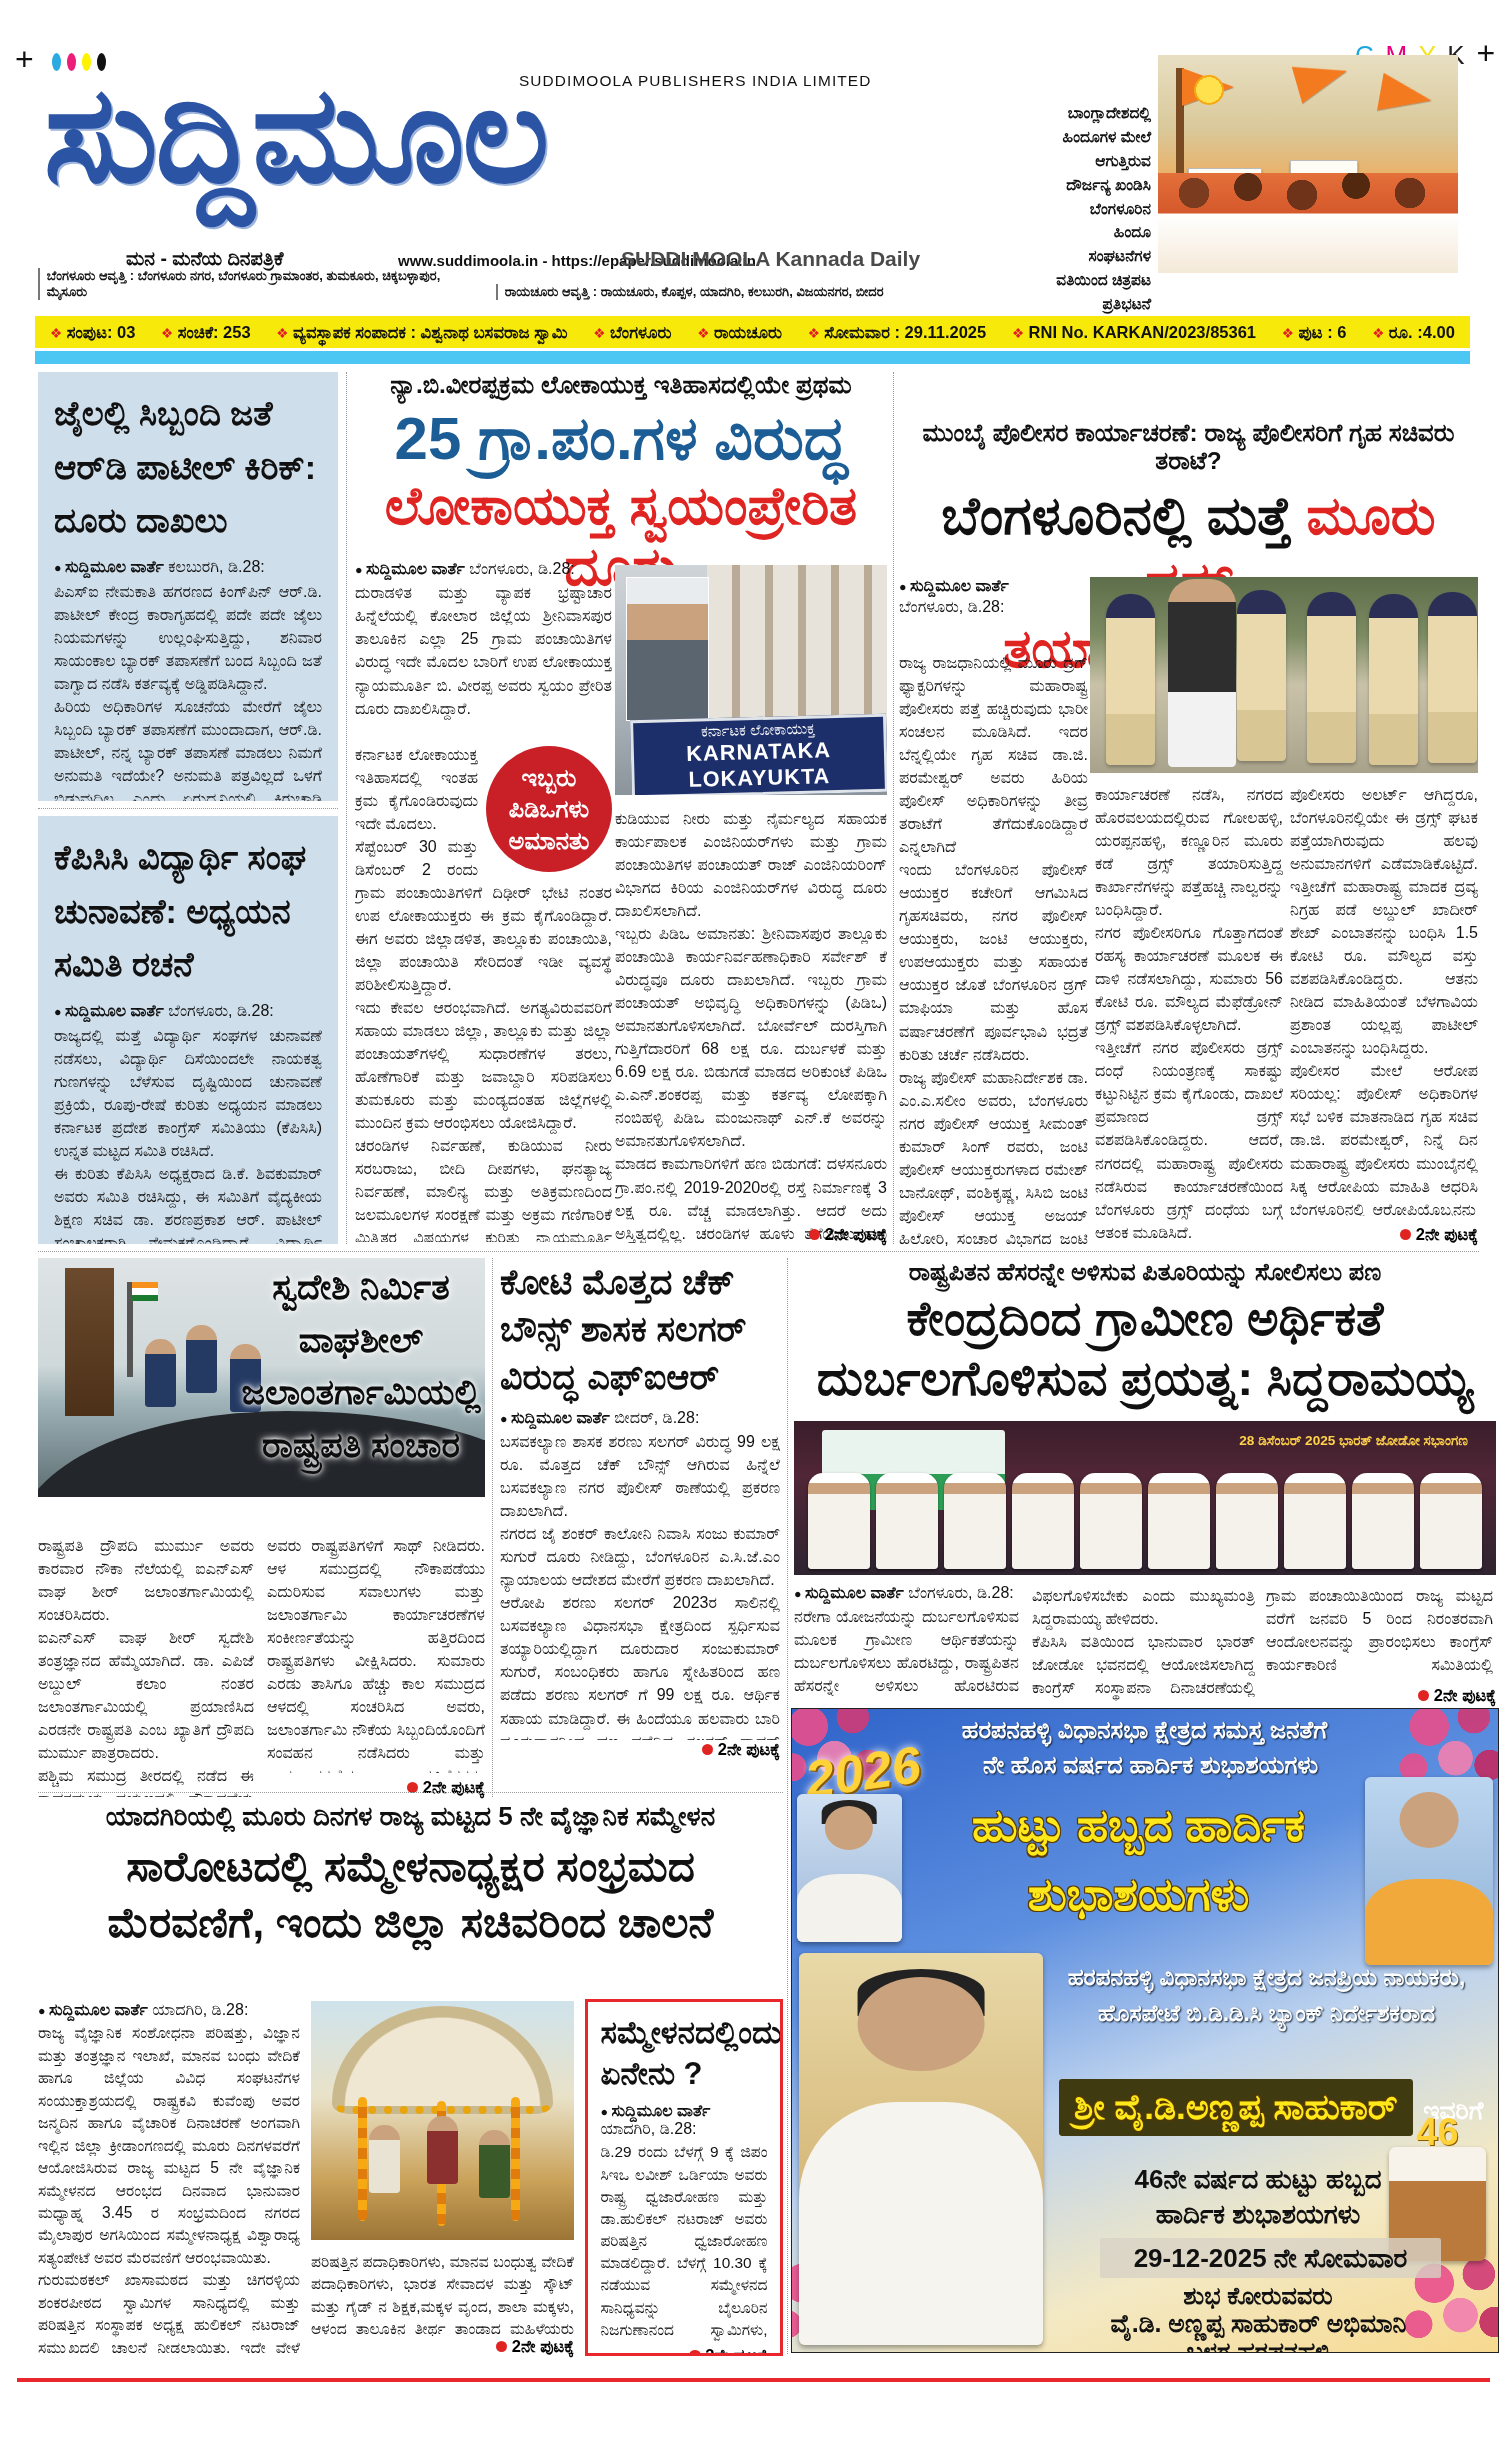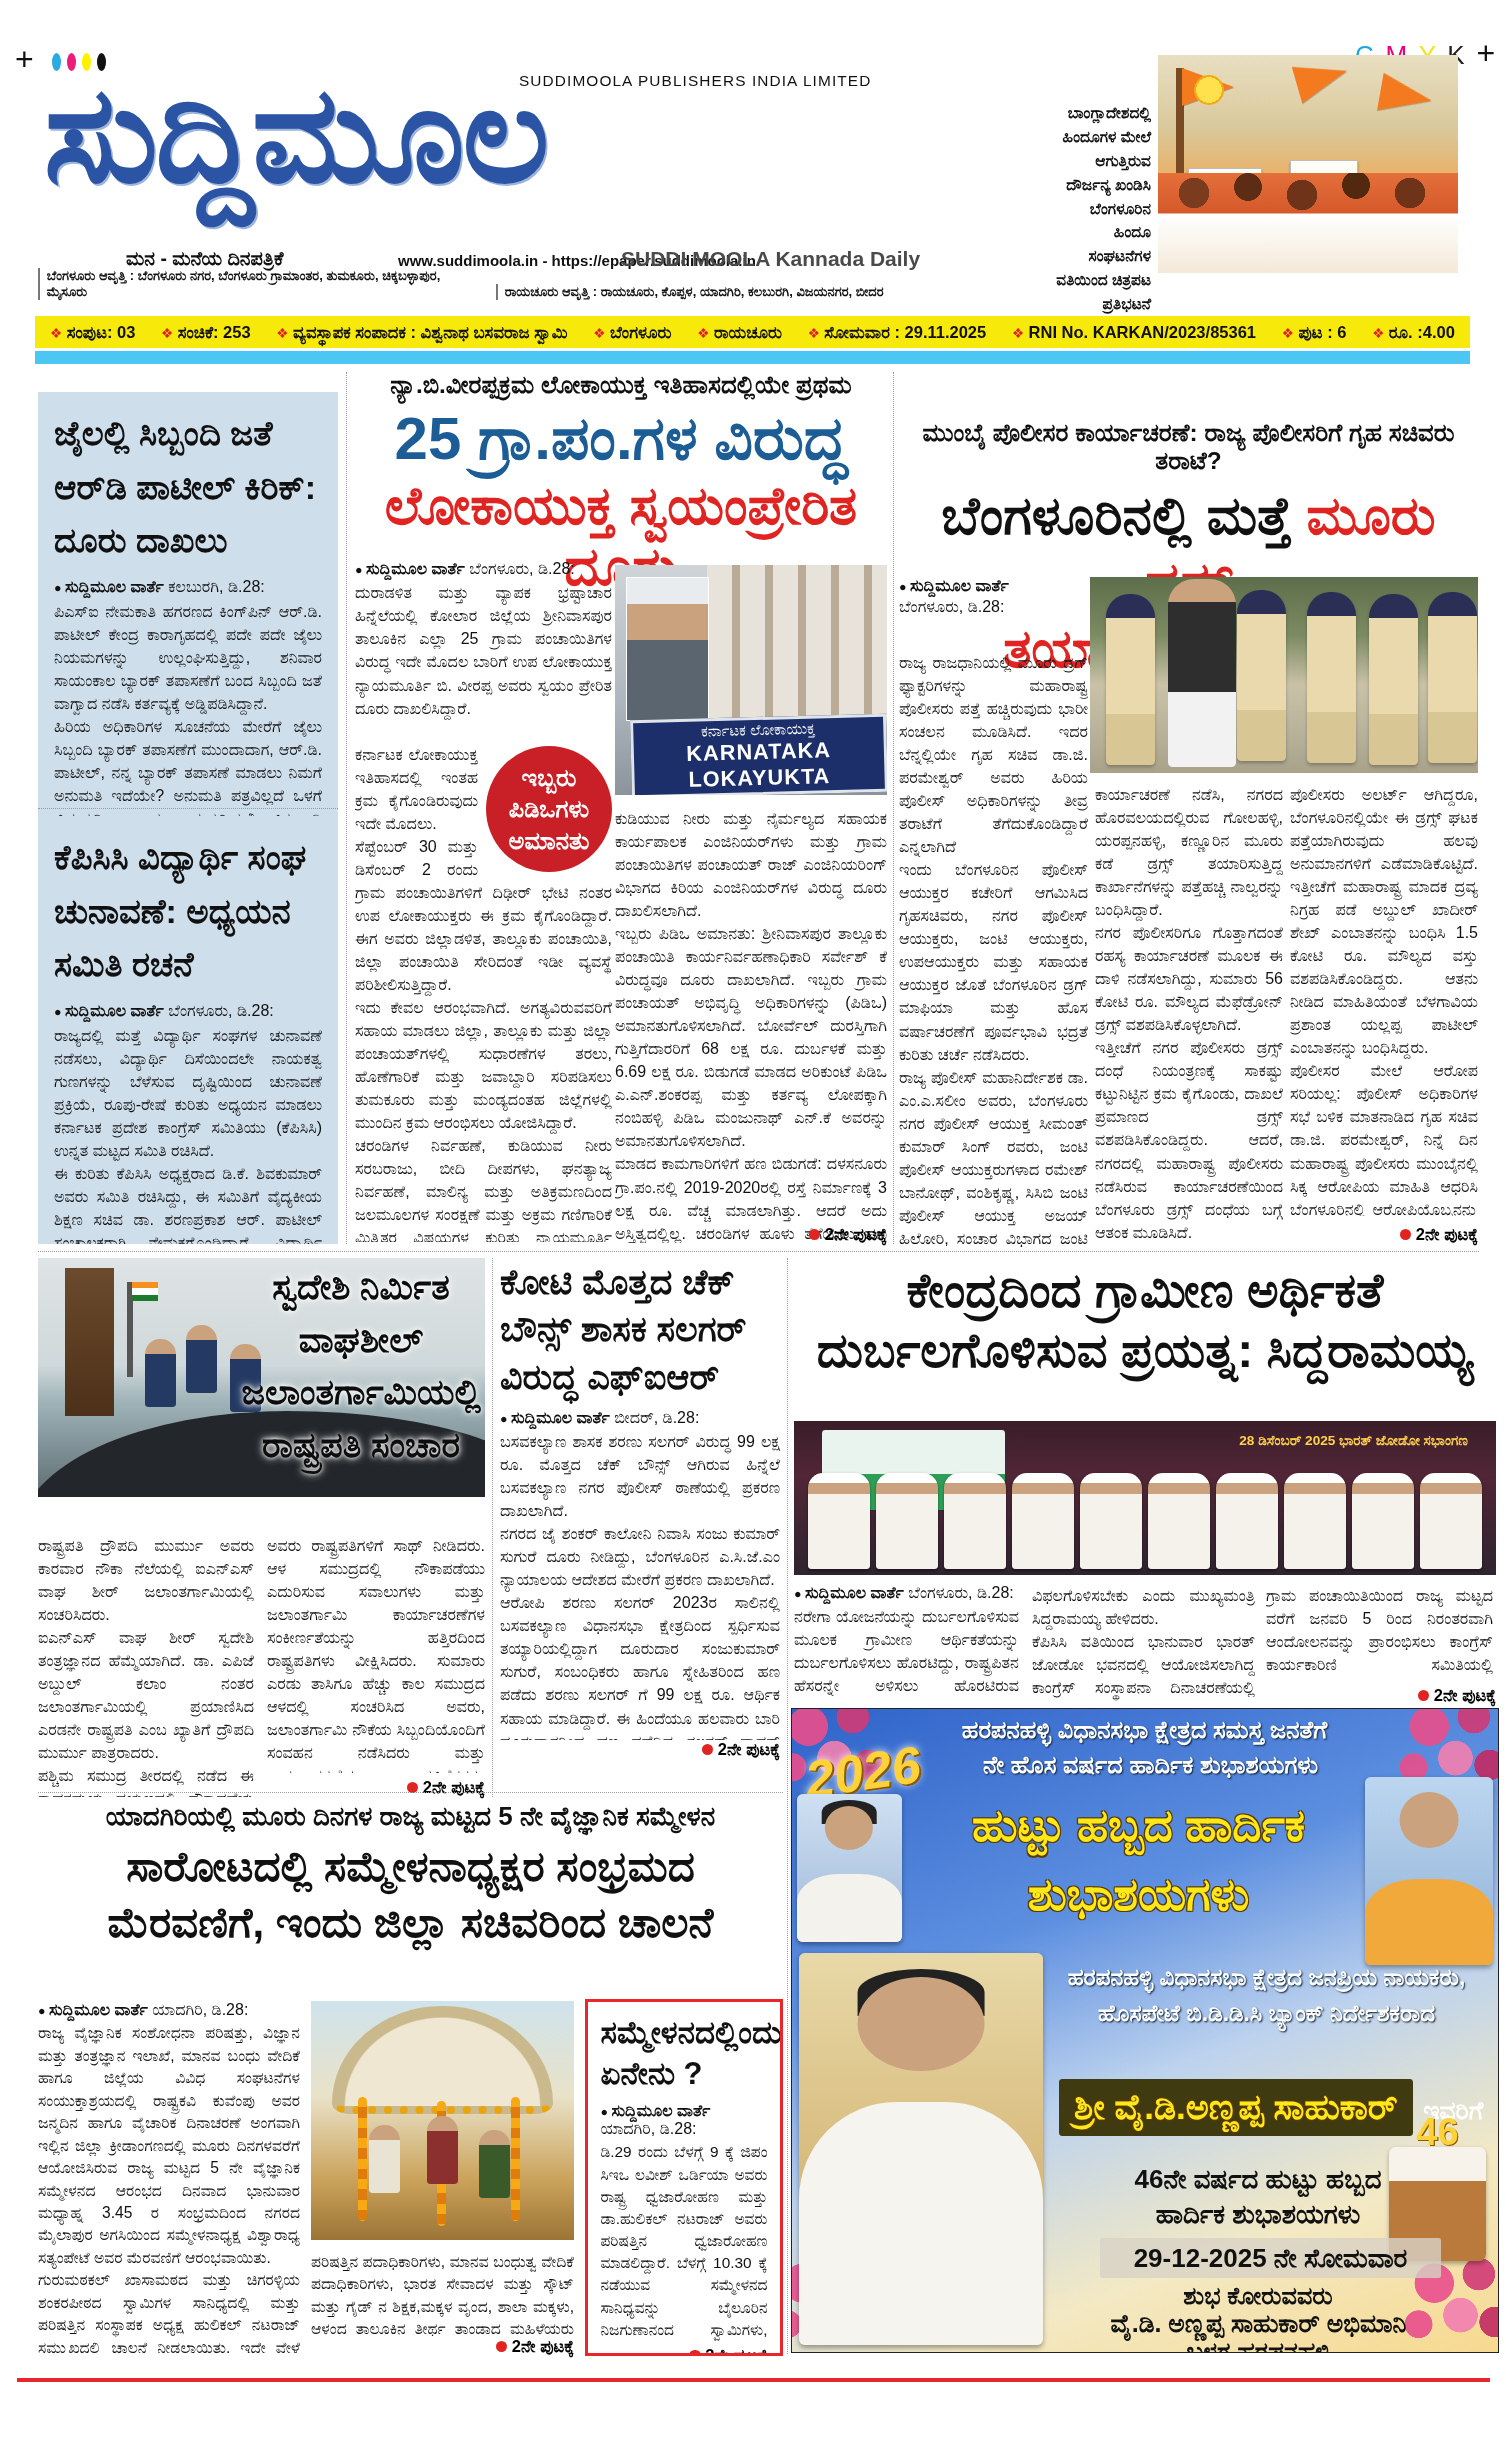--- a/index.html
+++ b/index.html
@@ -132,7 +132,7 @@
   <div class="abs vdot" style="left:346px;top:372px;height:872px;"></div>
   <div class="abs vdot" style="left:893px;top:372px;height:872px;"></div>
 
-  <div class="abs art-bg" style="left:38px;top:392px;width:300px;height:429px;padding:15px 16px;box-sizing:border-box;overflow:hidden;">
+  <div class="abs art-bg" style="left:38px;top:372px;width:300px;height:429px;padding:15px 16px;box-sizing:border-box;overflow:hidden;">
     <div class="b" style="font-size:34px;line-height:1.58;">ಜೈಲಲ್ಲಿ ಸಿಬ್ಬಂದಿ ಜತೆ ಆರ್‌ಡಿ ಪಾಟೀಲ್ ಕಿರಿಕ್: ದೂರು ದಾಖಲು</div>
     <div class="byline" style="margin-top:10.2px;">
       <span class="ag">ಸುದ್ದಿಮೂಲ ವಾರ್ತೆ</span>

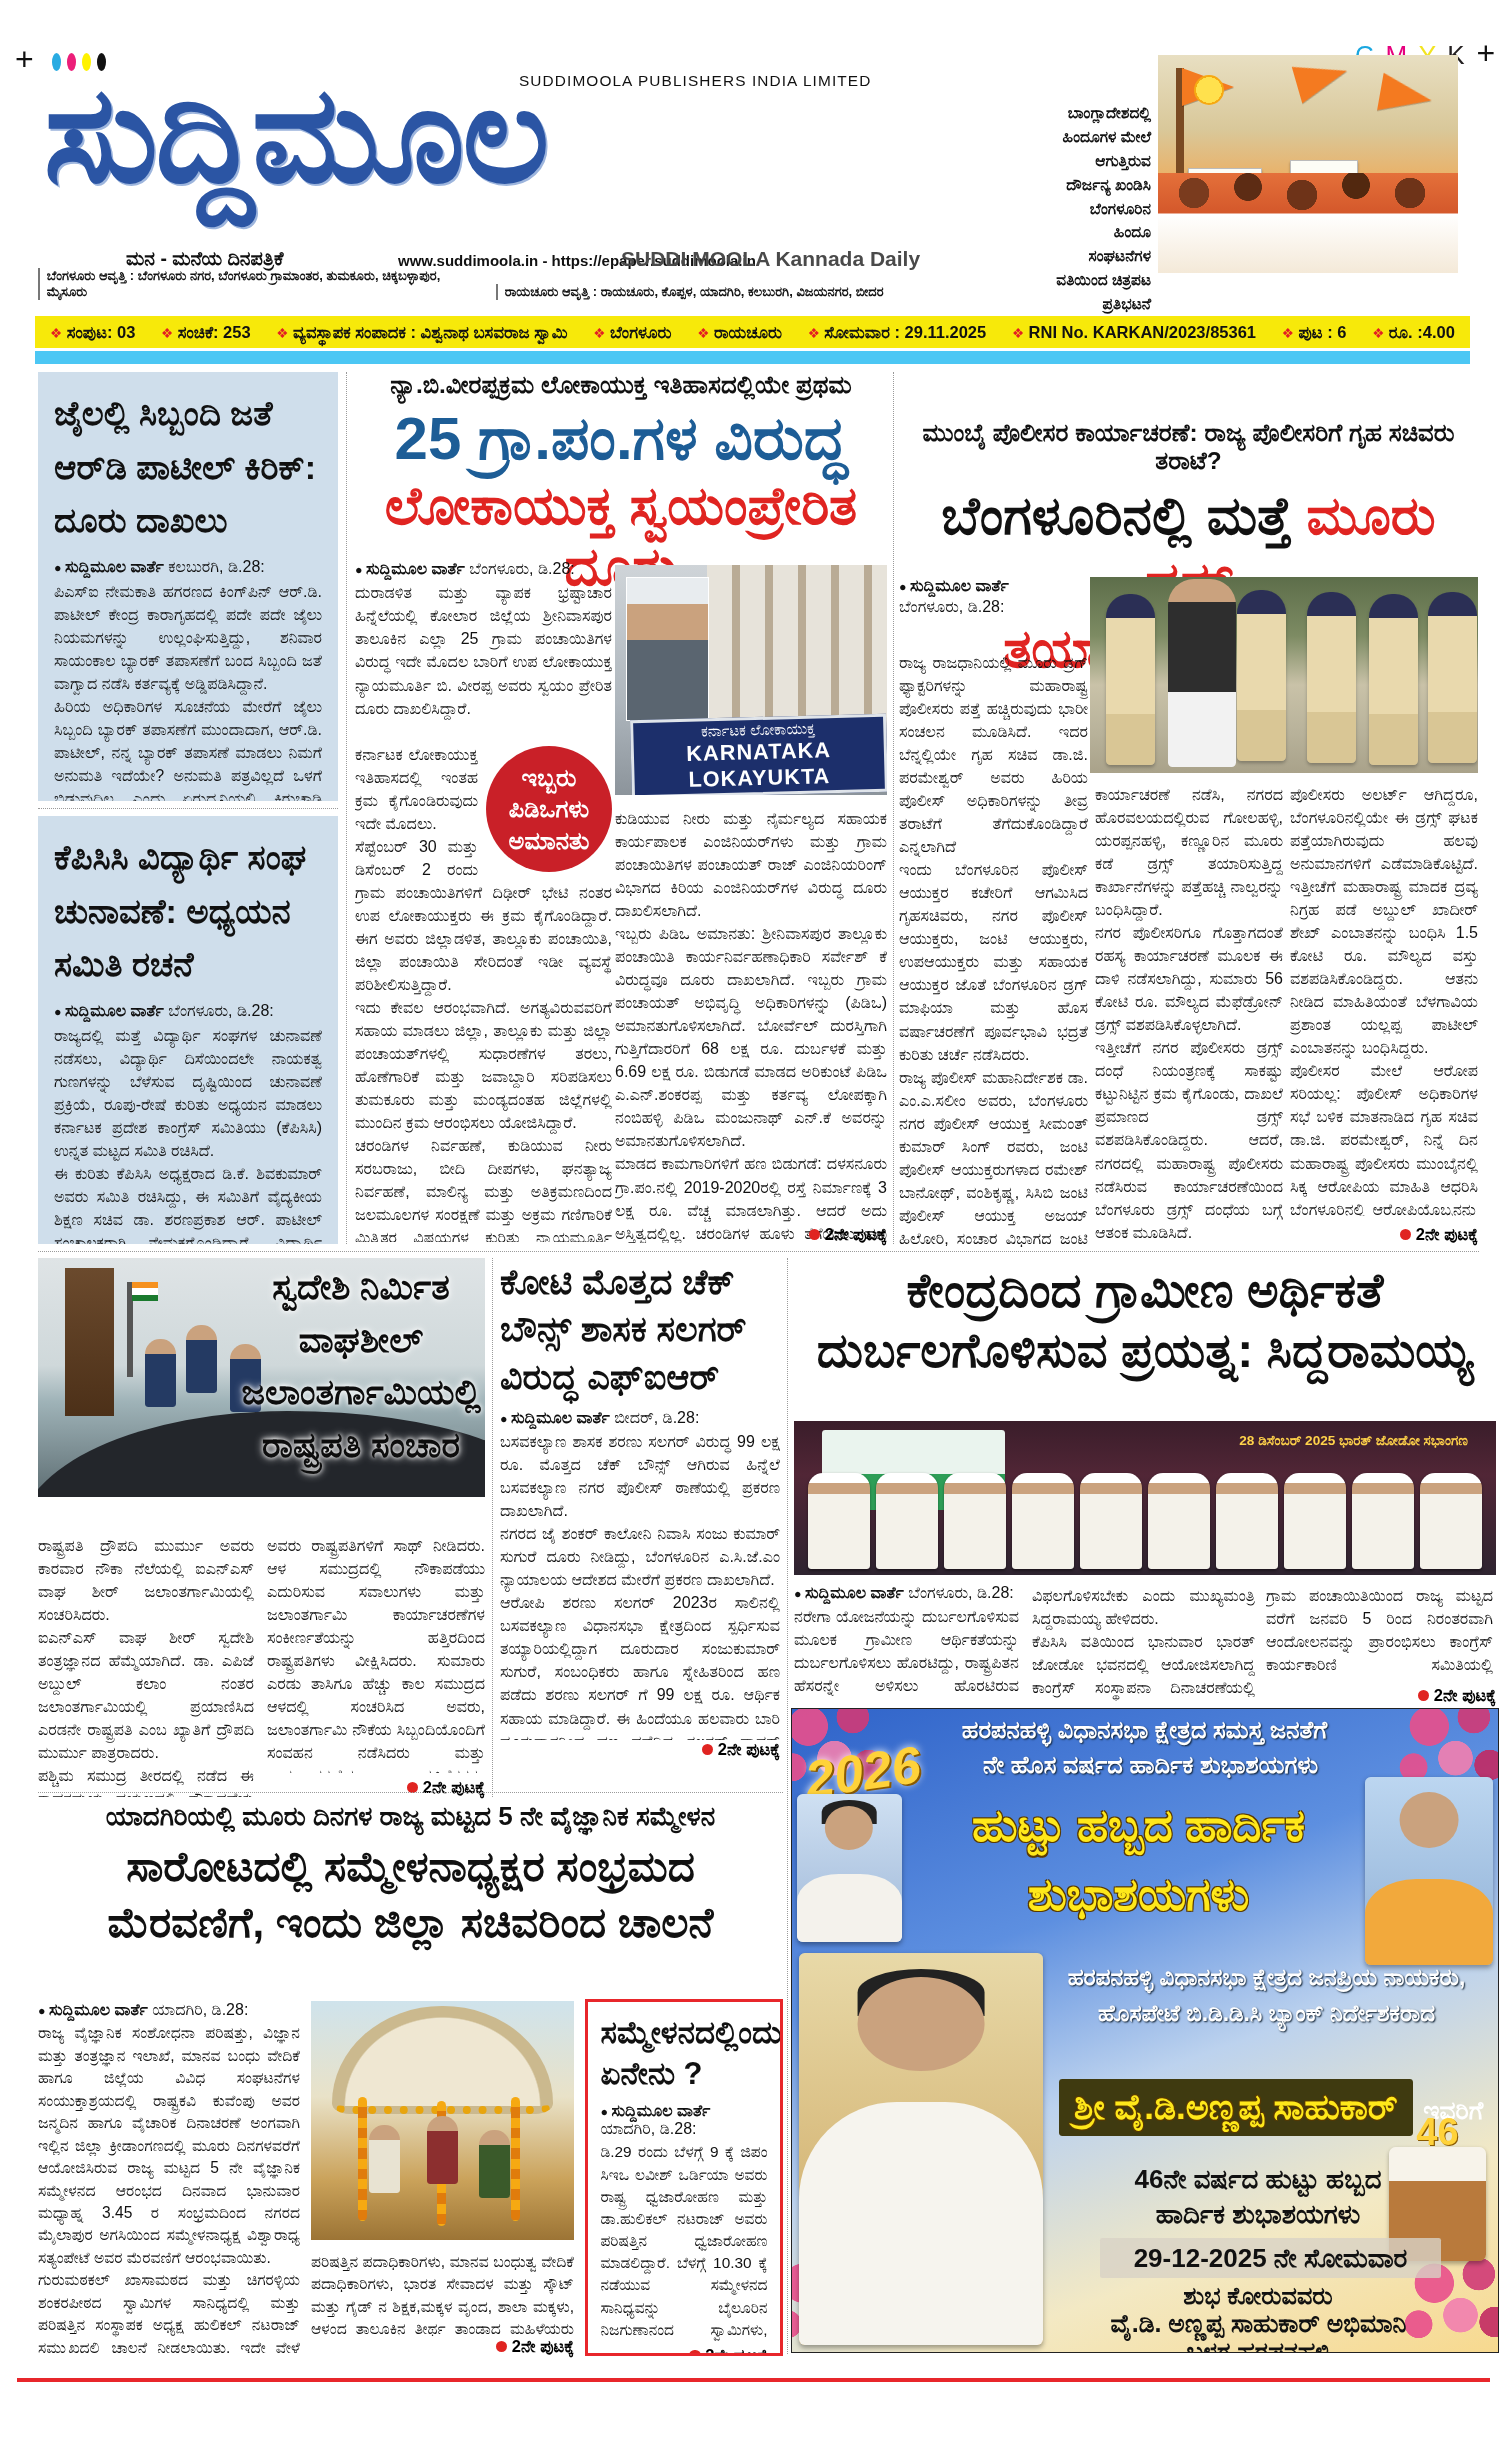--- a/index.html
+++ b/index.html
@@ -262,6 +262,7 @@
   </div>
 
   <div class="abs" style="left:794px;top:1258px;width:702px;height:447px;">
+    <div class="b center" style="font-size:24px;">ರಾಷ್ಟ್ರಪಿತನ ಹೆಸರನ್ನೇ ಅಳಿಸುವ ಪಿತೂರಿಯನ್ನು ಸೋಲಿಸಲು ಪಣ</div>
     <div class="b center" style="font-size:48px;margin-top:3.4px;line-height:1.25;">
       <span>ಕೇಂದ್ರದಿಂದ ಗ್ರಾಮೀಣ ಅರ್ಥಿಕತೆ</span><br>
       <span>ದುರ್ಬಲಗೊಳಿಸುವ ಪ್ರಯತ್ನ: ಸಿದ್ದರಾಮಯ್ಯ</span>

